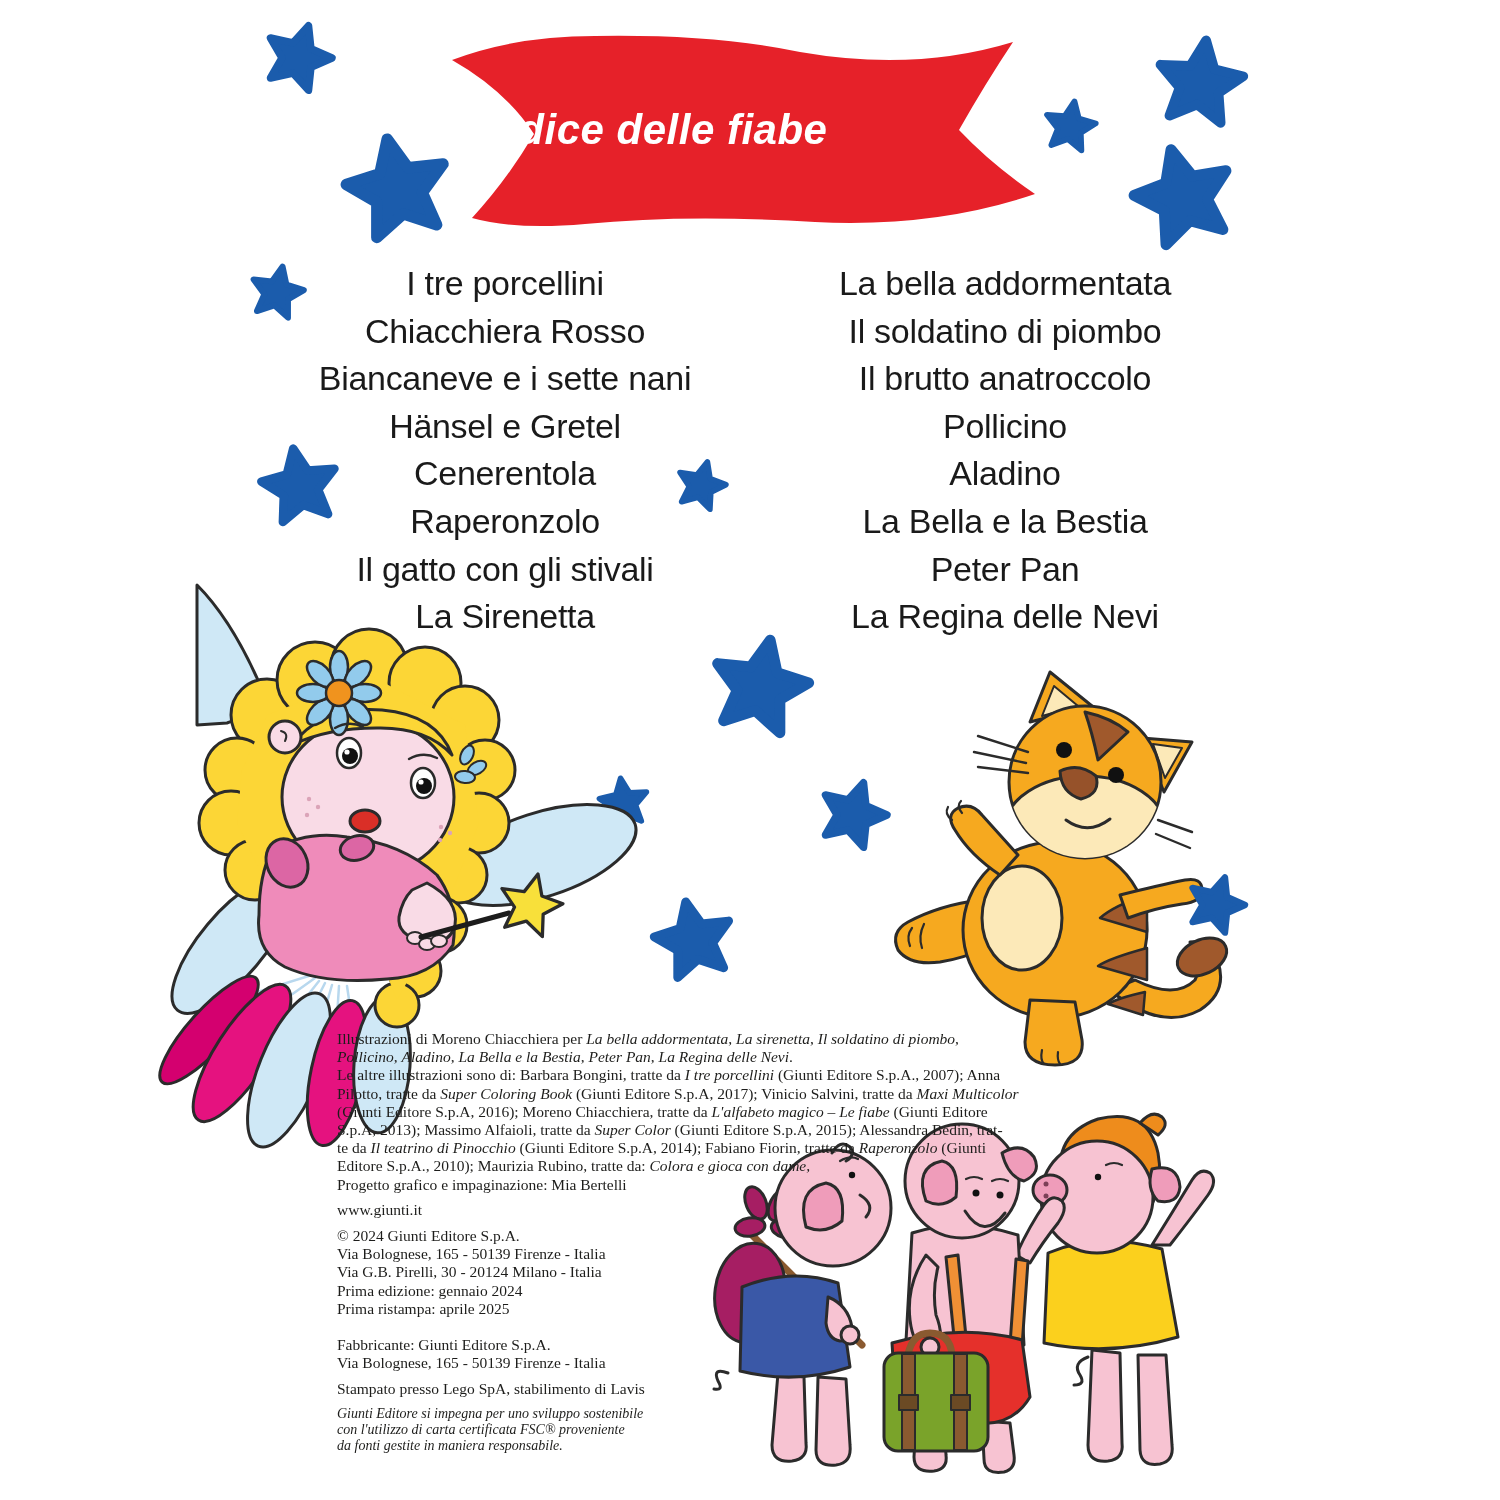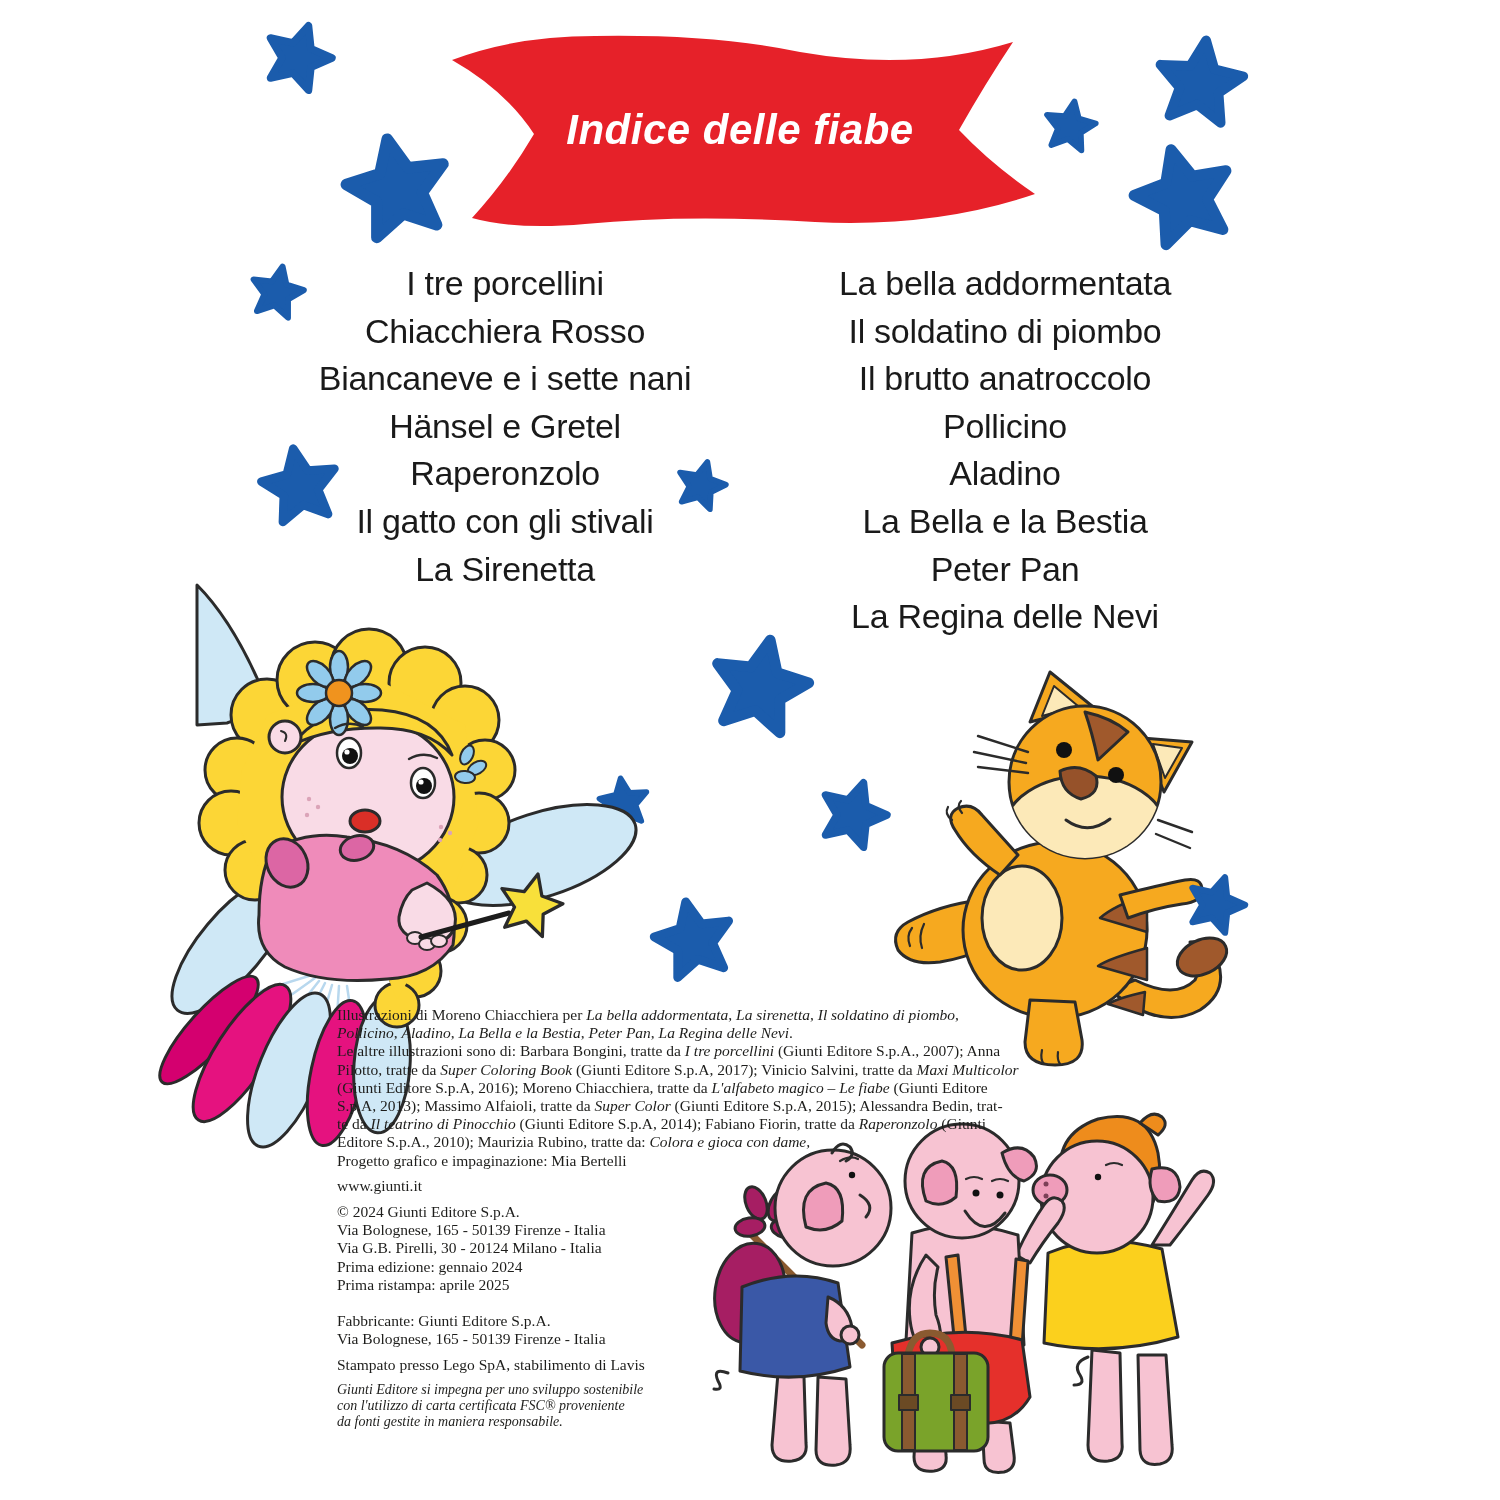--- a/index.html
+++ b/index.html
@@ -9,7 +9,7 @@
   svg{display:block;overflow:visible}
 
   
-  .banner-title{position:absolute;left:480px;top:106px;width:520px;text-align:center;
+  .banner-title{position:absolute;left:480px;top:106px;width:520px;
     font-size:42px;font-weight:bold;font-style:italic;color:#ffffff;letter-spacing:.5px;
     font-family:"Liberation Sans",sans-serif}
 

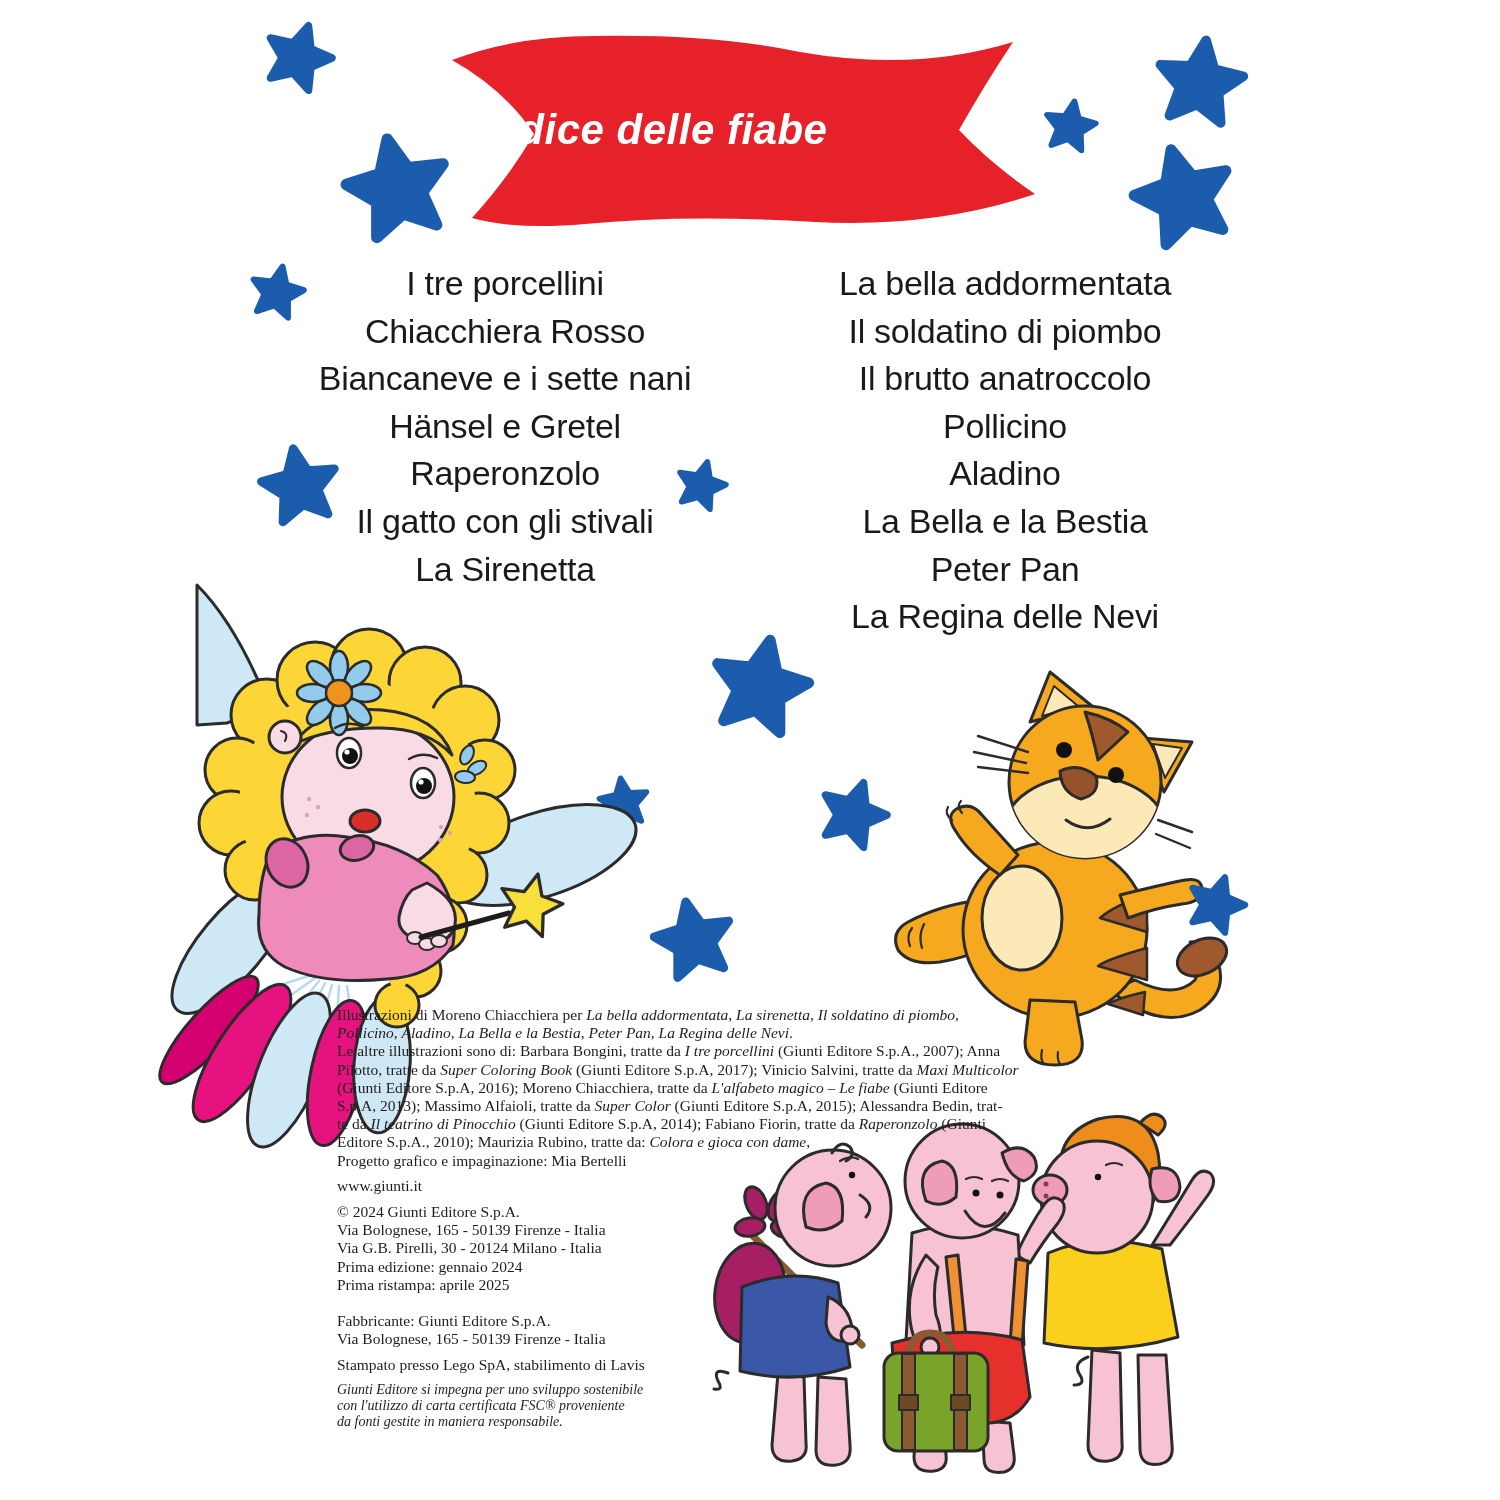--- a/index.html
+++ b/index.html
@@ -66,6 +66,7 @@
       <li>Chiacchiera Rosso</li>
       <li>Biancaneve e i sette nani</li>
       <li>Hänsel e Gretel</li>
+      <li>Cenerentola</li>
       <li>Raperonzolo</li>
       <li>Il gatto con gli stivali</li>
       <li>La Sirenetta</li>

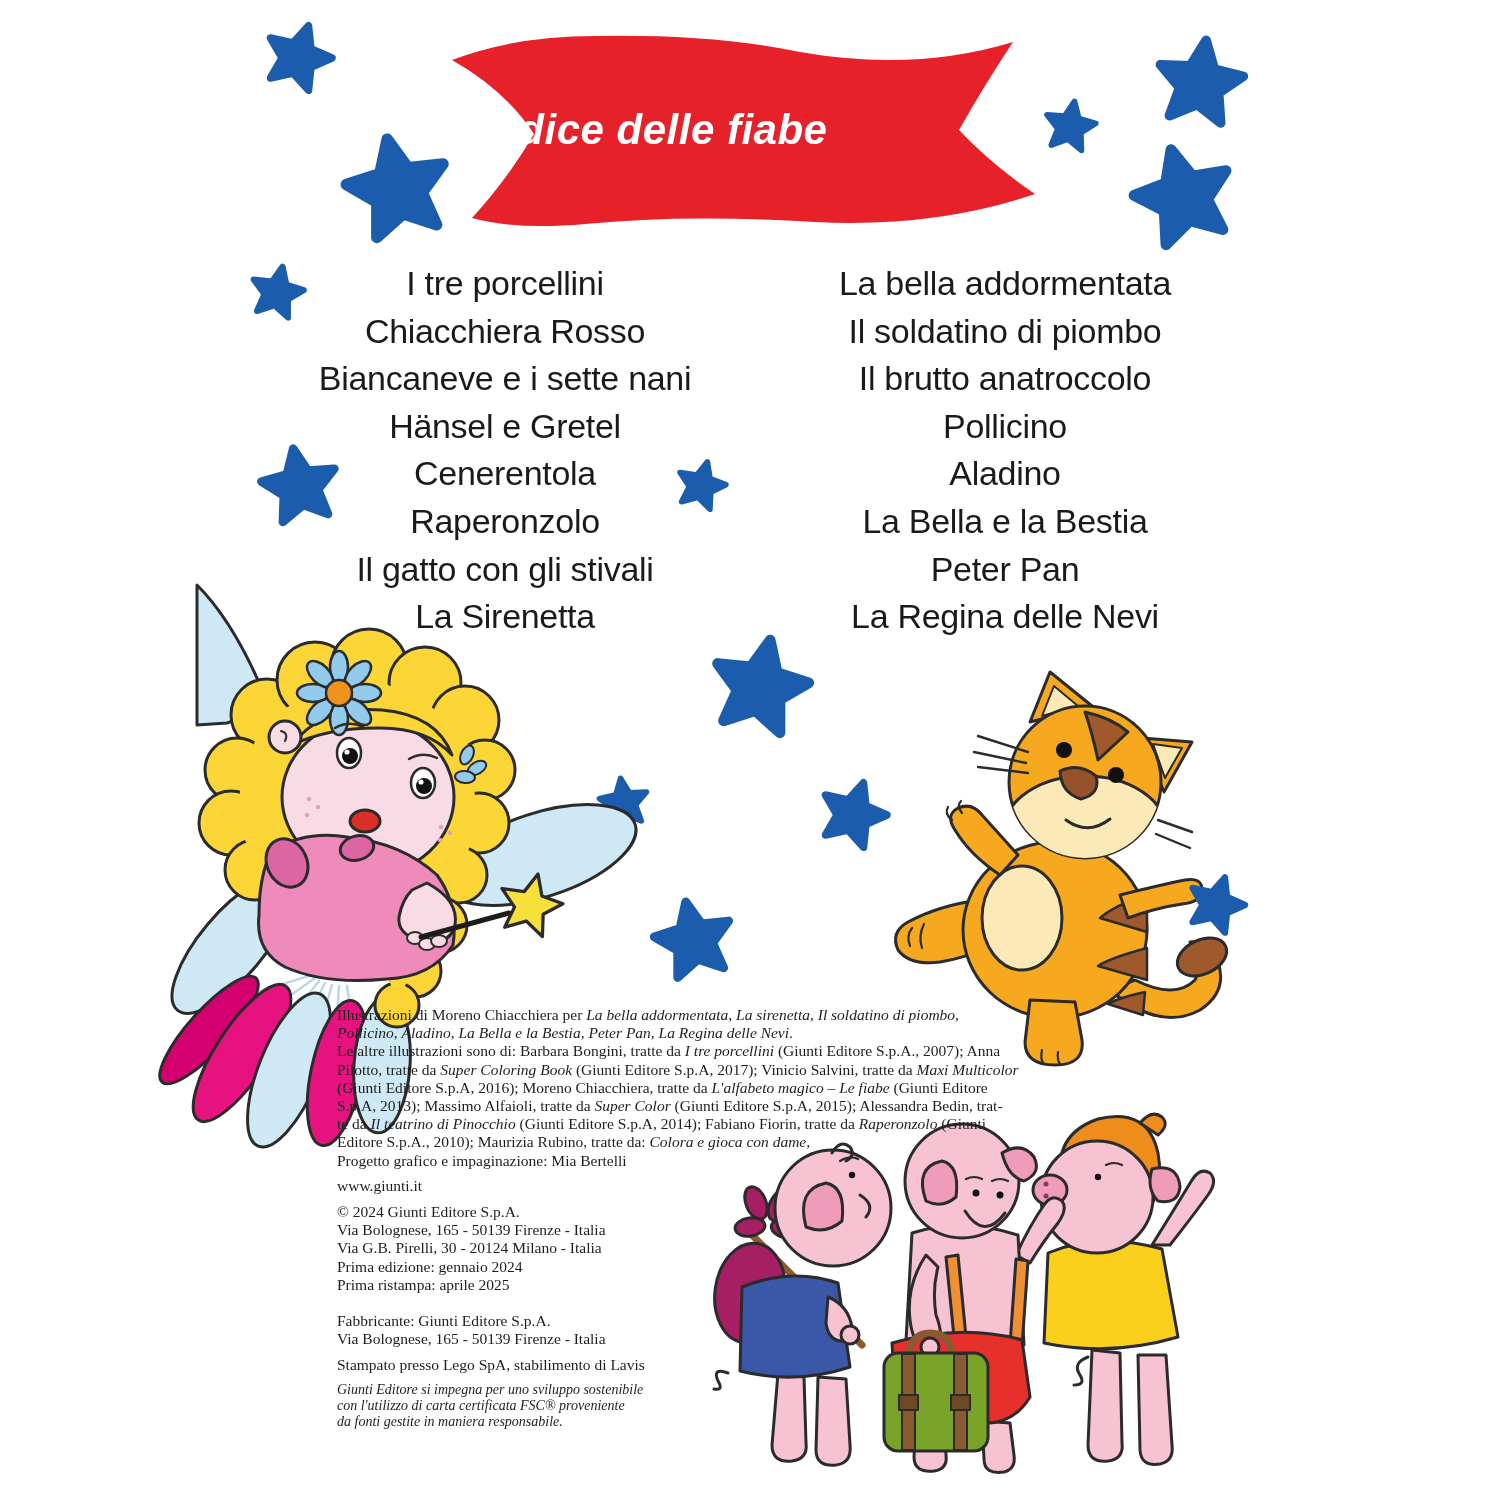--- a/index.html
+++ b/index.html
@@ -21,7 +21,7 @@
   .idx.right{left:760px;top:260px;width:490px}
 
   
-  .credits{position:absolute;left:337px;top:1006px;width:700px;
+  .credits{position:absolute;left:337px;top:1030px;width:700px;
     font-family:"Liberation Serif",serif;font-size:15.5px;line-height:18.2px;color:#1d1d1b}
   .credits .credit-line{white-space:nowrap}
   .credits em{font-style:italic}

